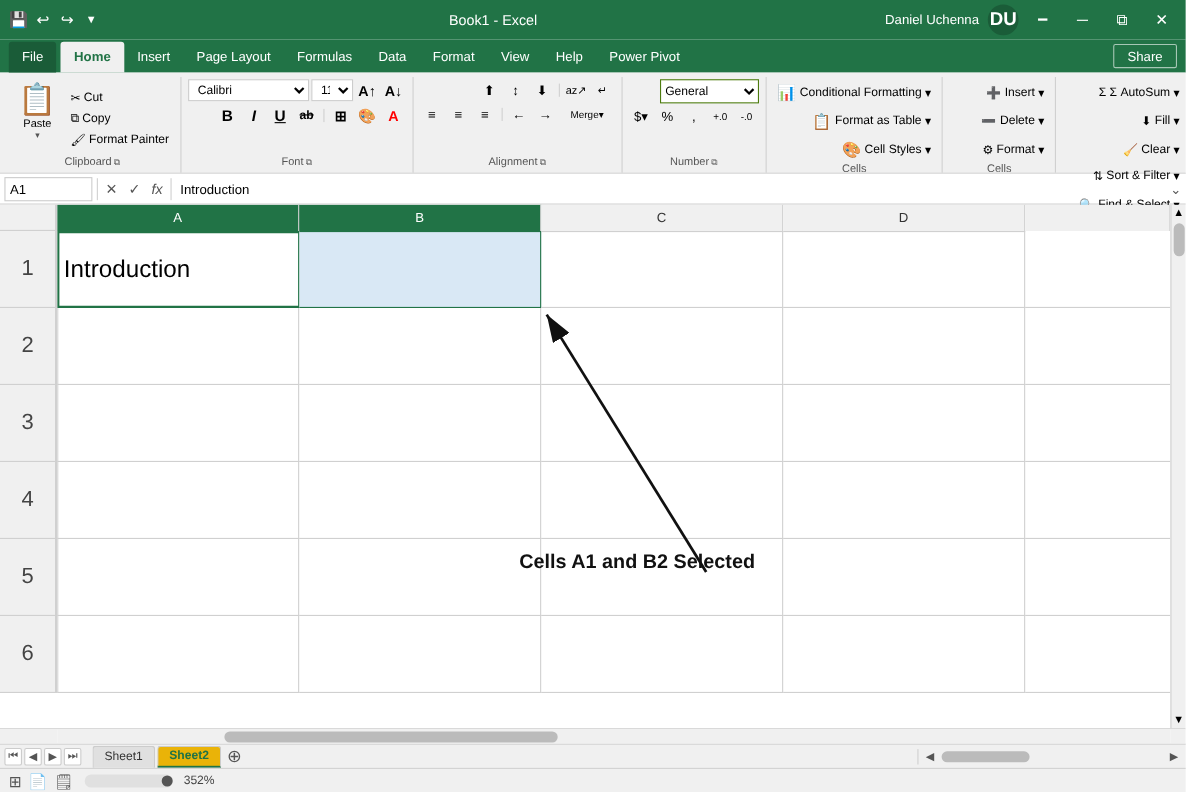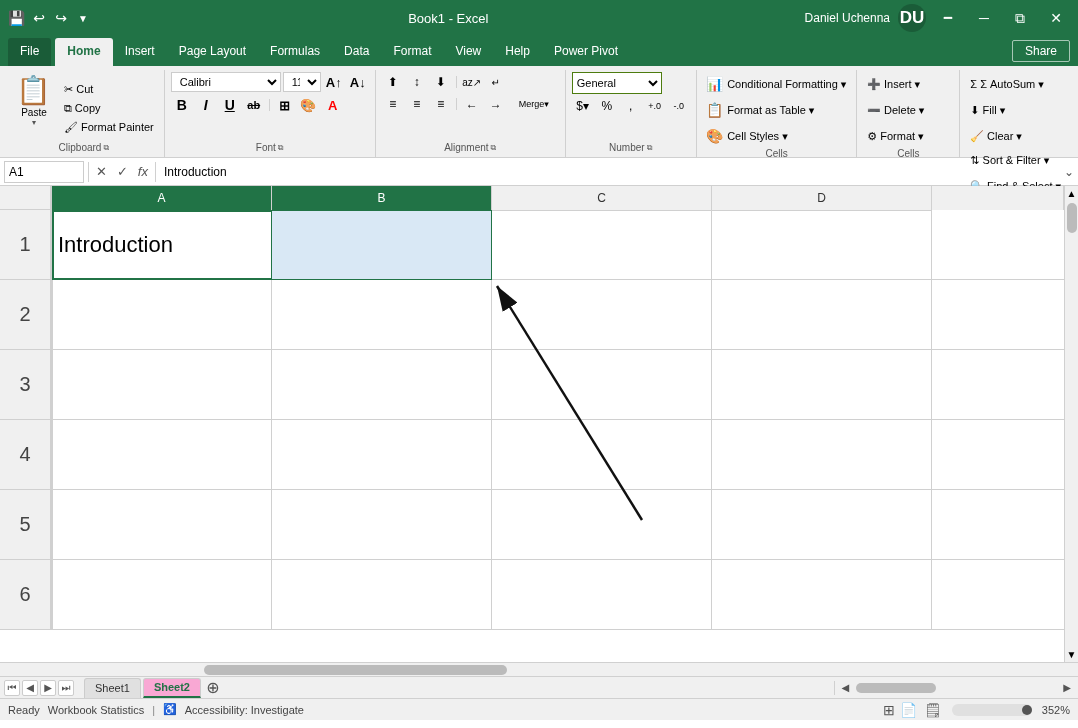--- a/index.html
+++ b/index.html
@@ -96,7 +96,7 @@
     }
     .ribbon-group-content {
       display: flex;
-      align-items: flex-start;
+      align-items: flex-end;
       flex: 1;
       gap: 2px;
     }

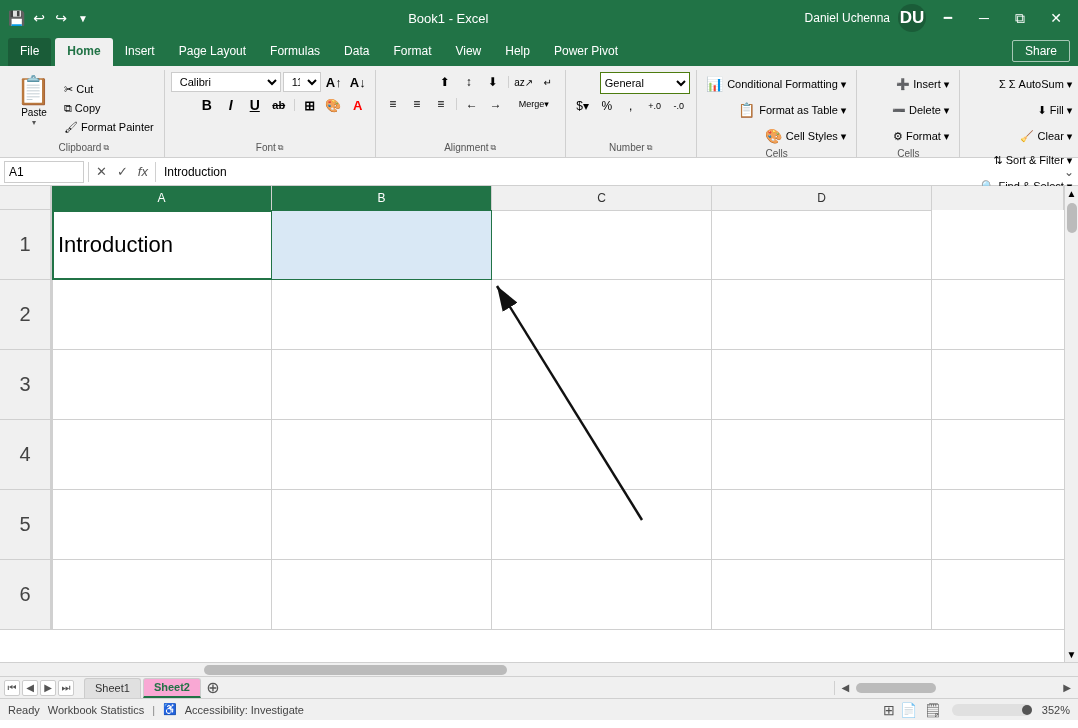--- a/index.html
+++ b/index.html
@@ -612,6 +612,7 @@
           <line x1="590" y1="310" x2="445" y2="76" stroke="#111" stroke-width="2.5" marker-end="url(#arrowhead)"></line>
         </svg>
 
+        <div style="position:absolute; top:290px; left:420px; font-size:18px; font-weight:bold; color:#111; pointer-events:none; white-space:nowrap;">Cells A1 and B2 Selected</div>
       </div>
     </div>
 

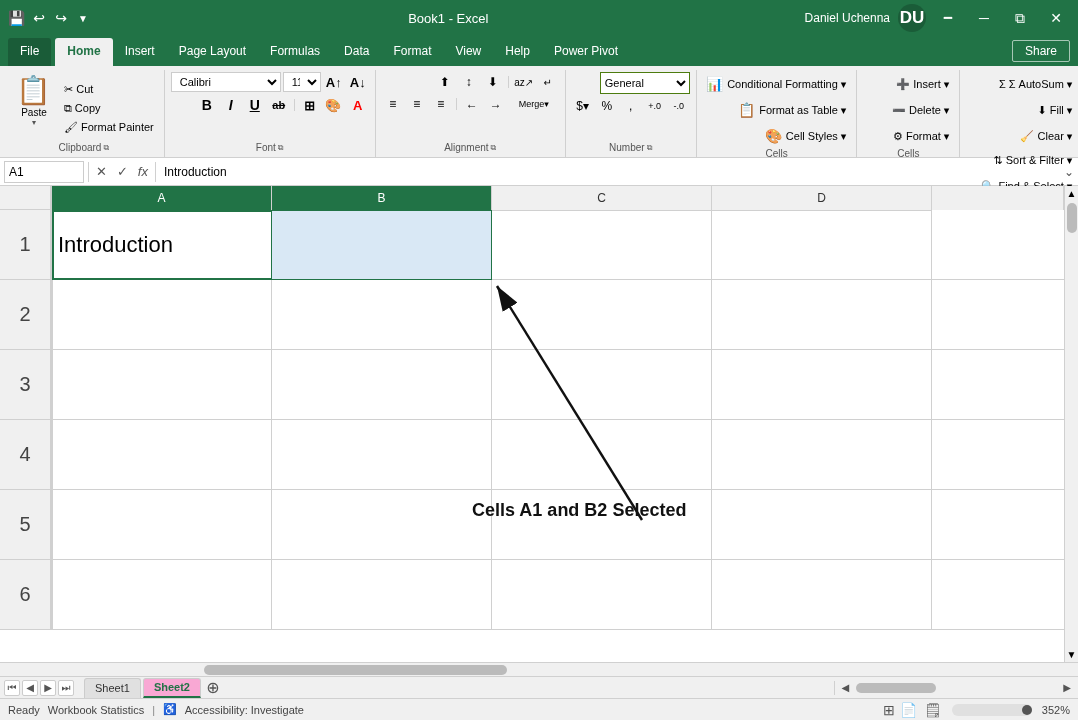--- a/index.html
+++ b/index.html
@@ -238,7 +238,7 @@
       display: flex; align-items: center;
     }
     .sheet-tab.active {
-      background: #f9a8d4;
+      background: #eab308;
       color: #217346;
       font-weight: 600;
       border-bottom: 2px solid #217346;

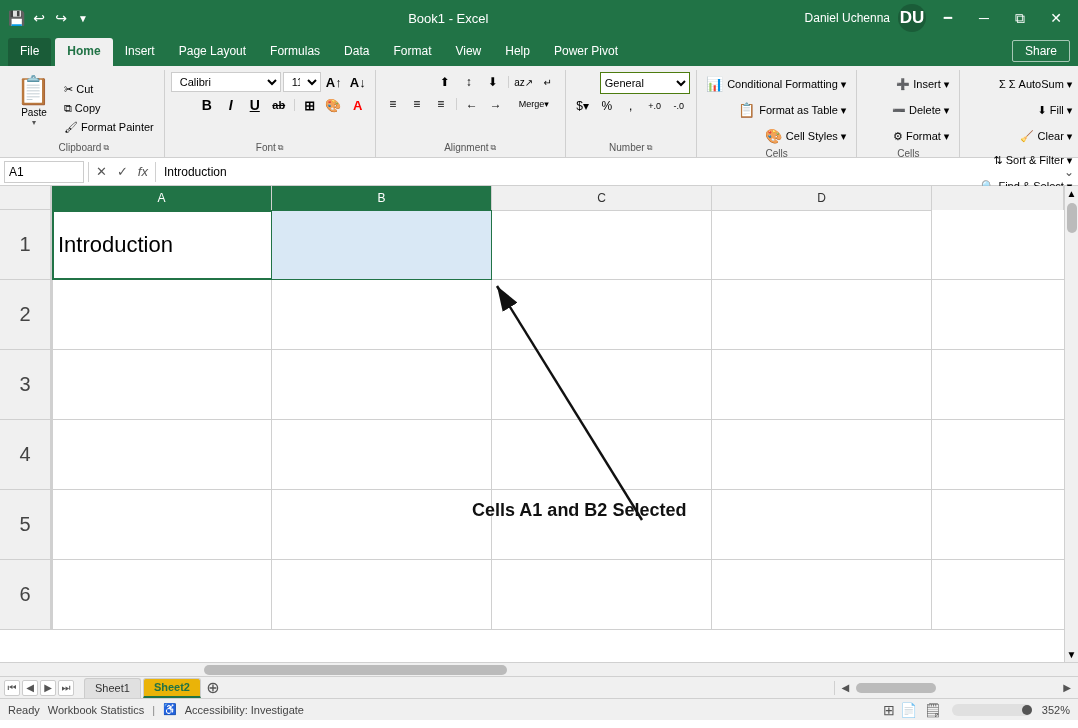--- a/index.html
+++ b/index.html
@@ -657,13 +657,6 @@
 </div>
 
 <div id="status-bar">
-  <div class="status-left">
-    <span>Ready</span>
-    <span style="cursor:pointer;">Workbook Statistics</span>
-    <span style="color:#888;">|</span>
-    <span>♿</span>
-    <span style="cursor:pointer;">Accessibility: Investigate</span>
-  </div>
   <div class="status-right">
     <div class="view-btn">⊞</div>
     <div class="view-btn">📄</div>

